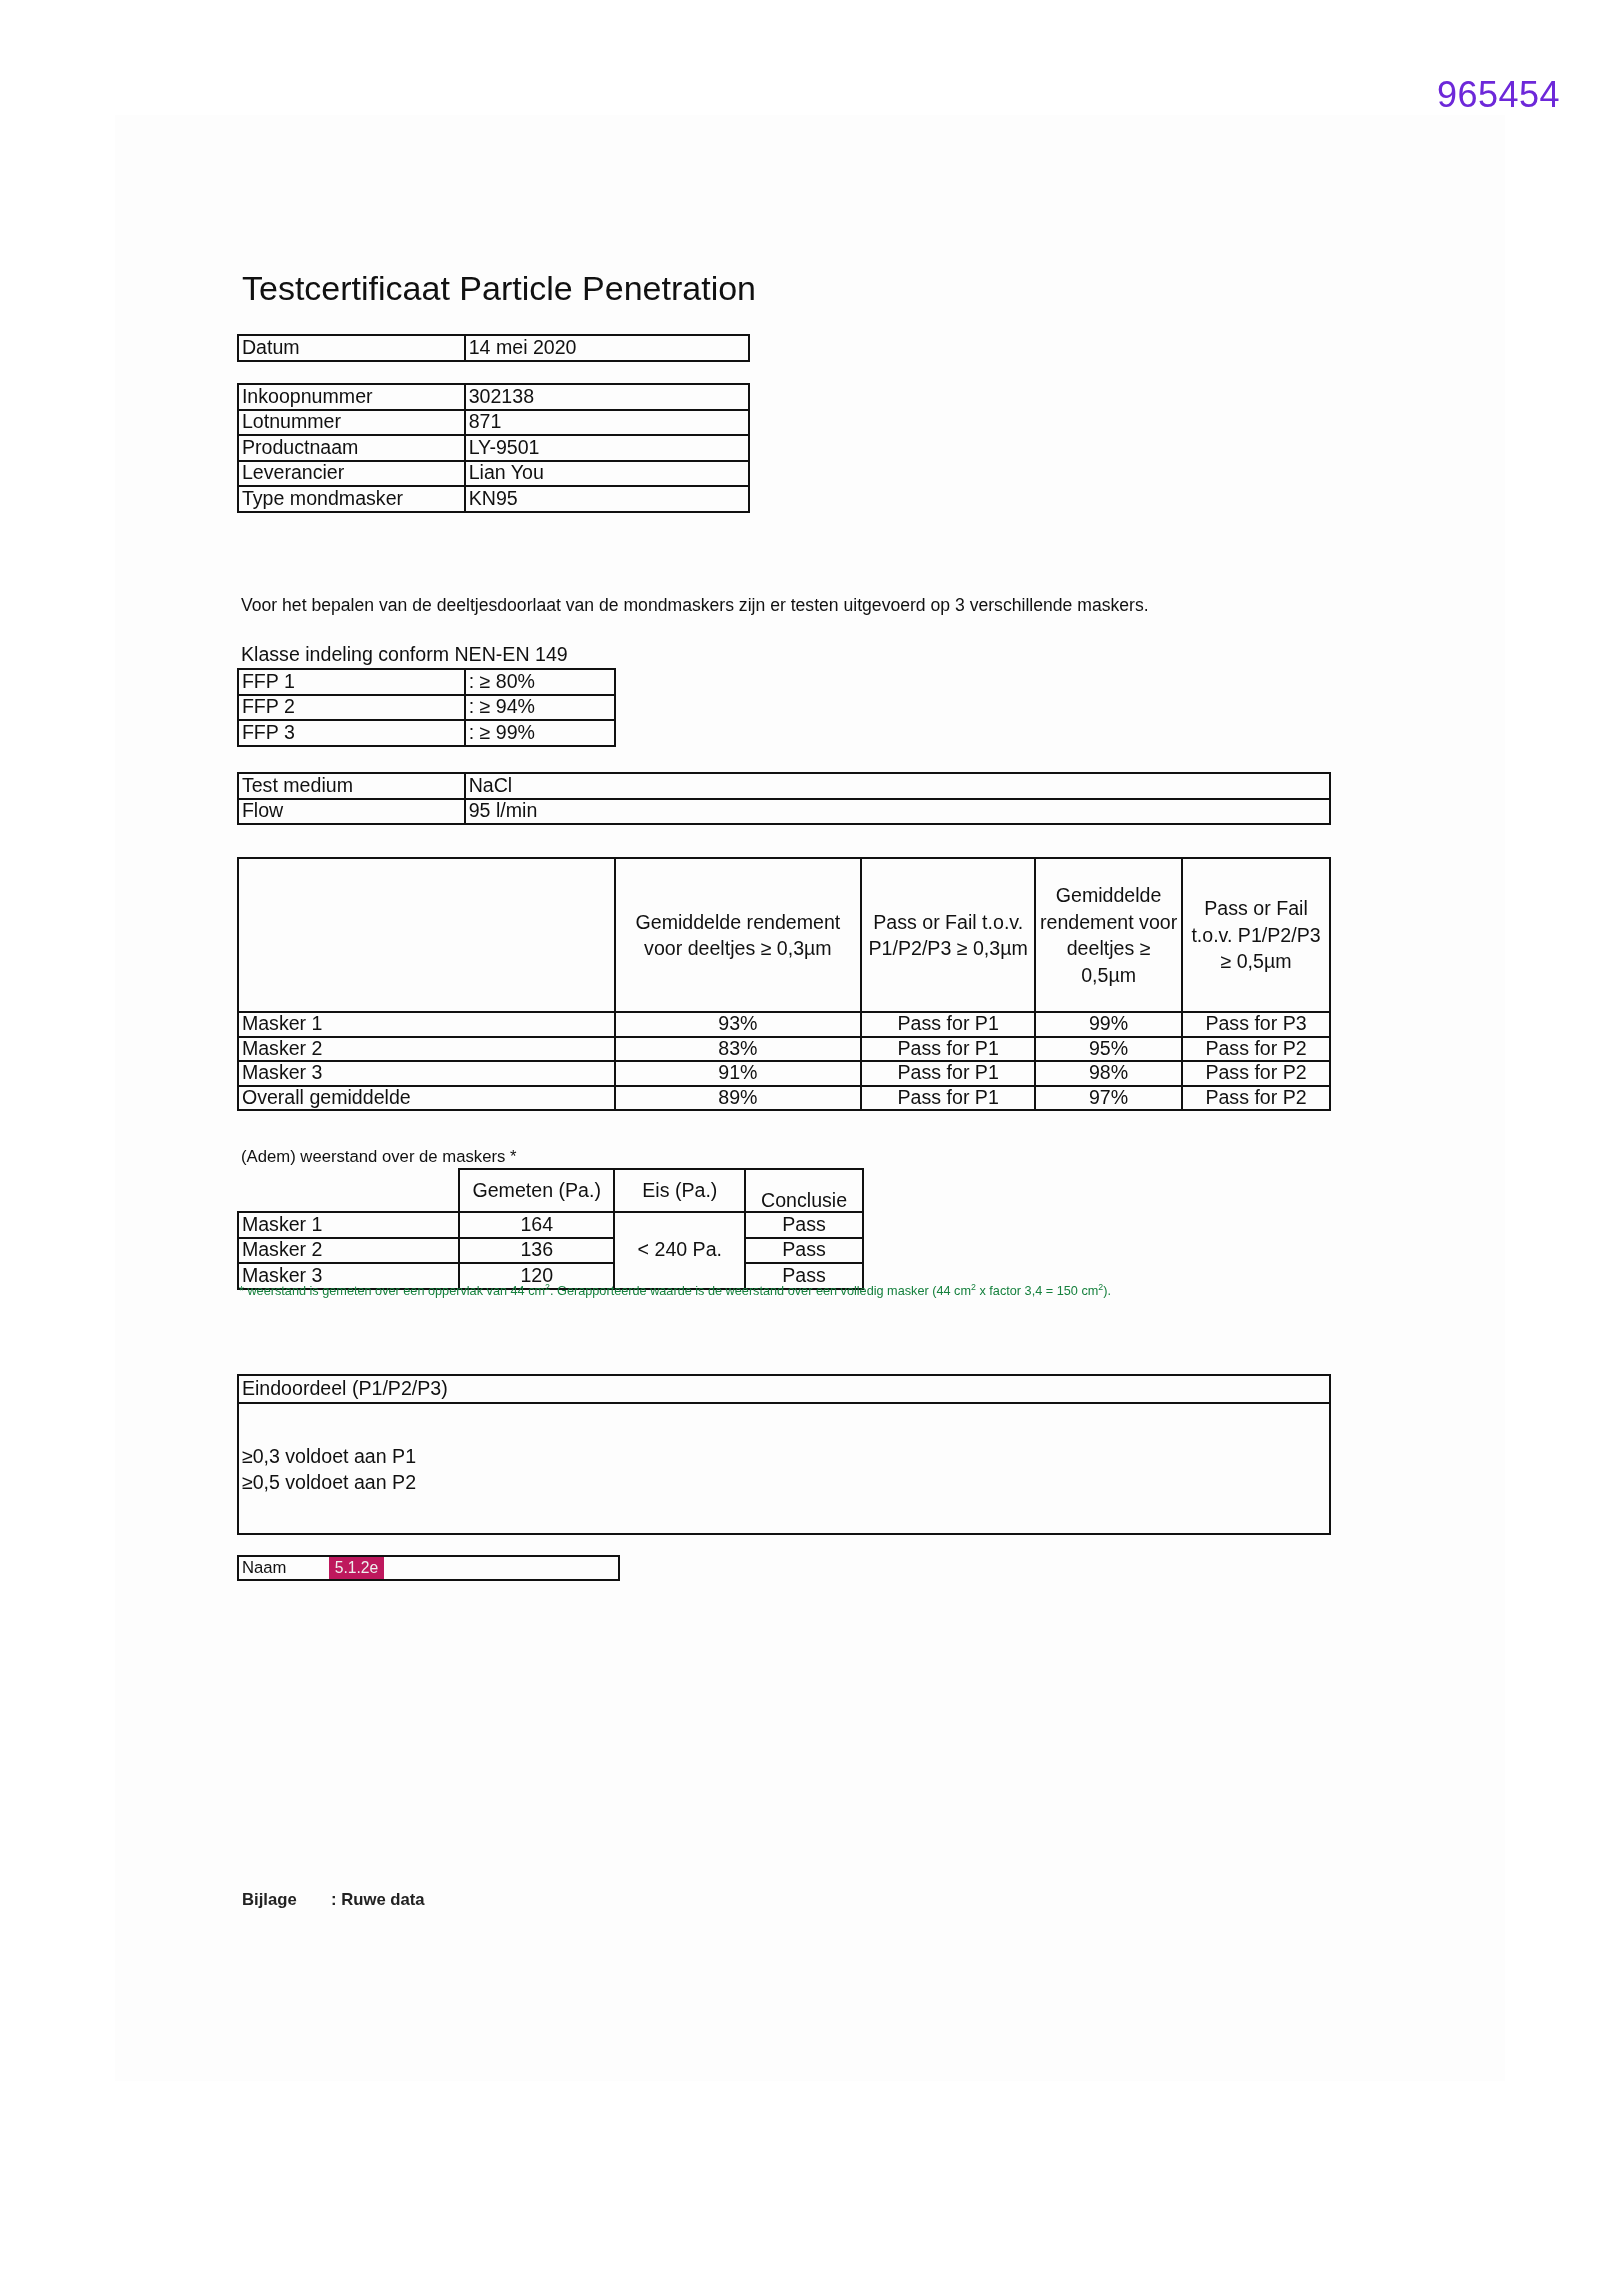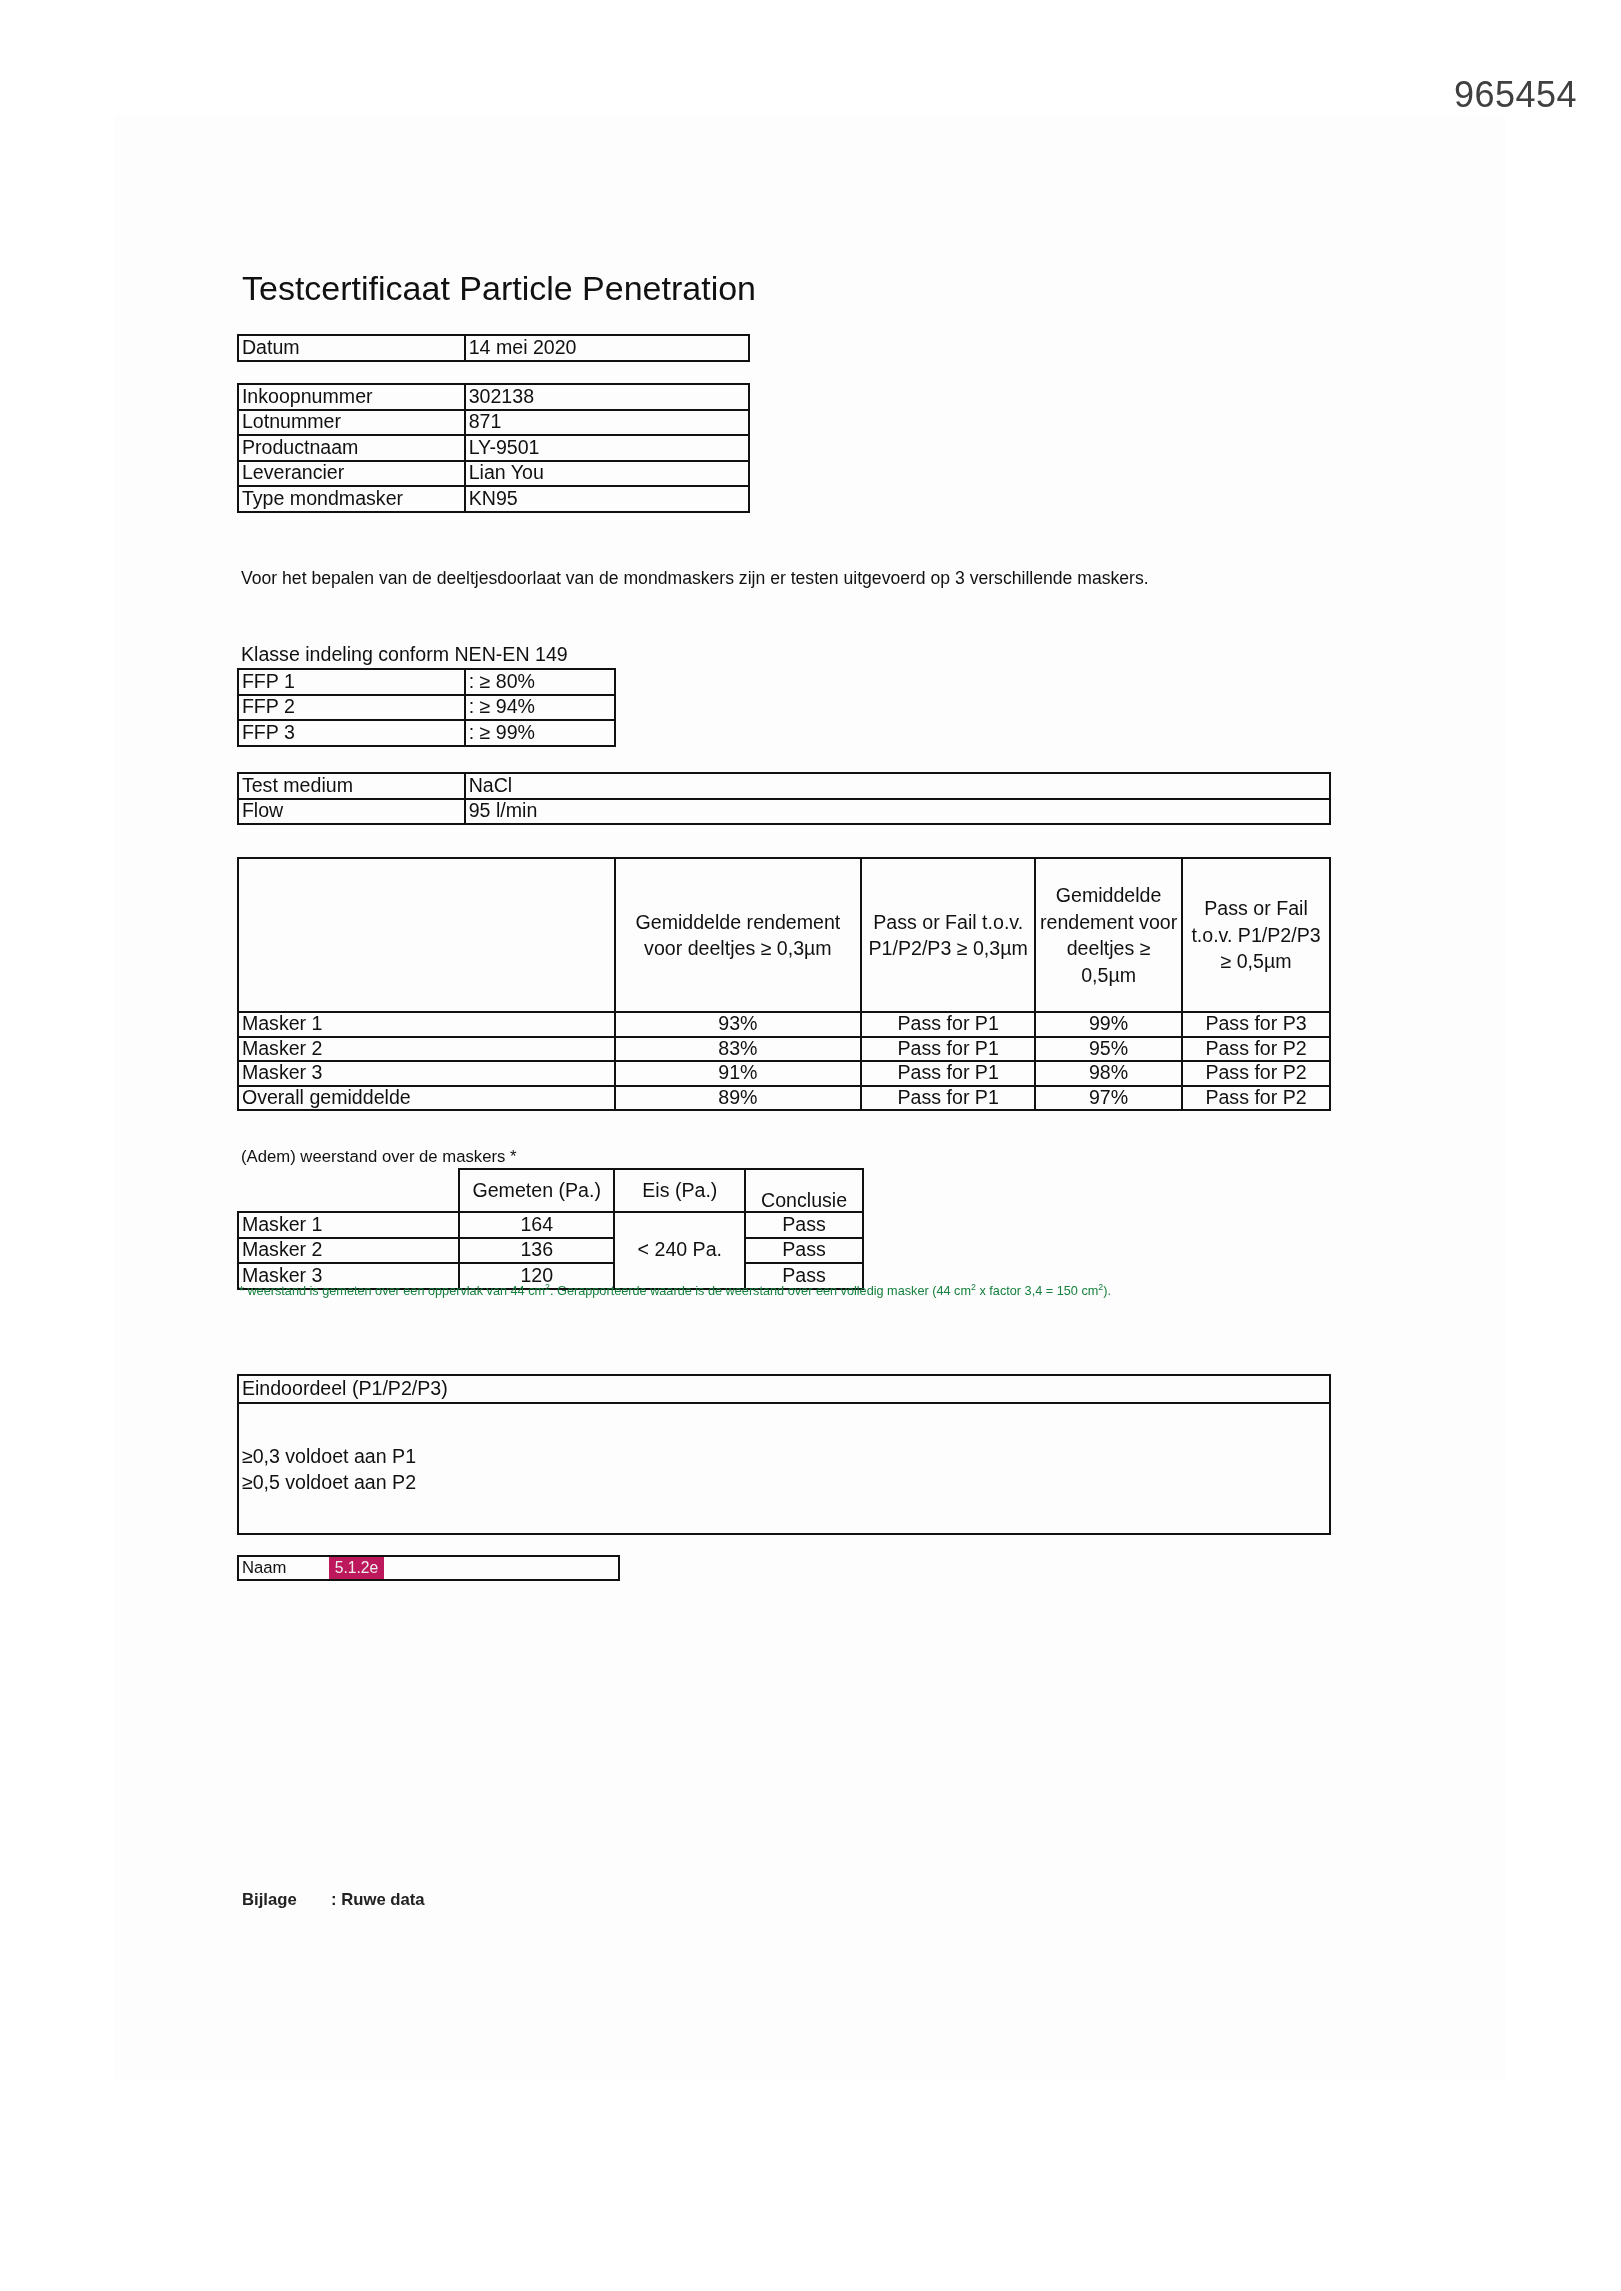--- a/index.html
+++ b/index.html
@@ -7,7 +7,7 @@
            font-family: "Liberation Sans", sans-serif; color: #111; }
     .page-tint { position: absolute; left: 115px; top: 115px; width: 1390px; height: 1966px; background: #fdfdfd; }
     .abs { position: absolute; }
-    .doc-number { left: 1437px; top: 74px; font-size: 36px; color: #404040; letter-spacing: 0.5px; margin-left: 17px; }
+    .doc-number { left: 1437px; top: 74px; font-size: 36px; color: #6d28d9; letter-spacing: 0.5px; }
     .title { left: 242px; top: 269px; font-size: 34px; color: #111; }
 
     table.grid { border-collapse: collapse; position: absolute; }

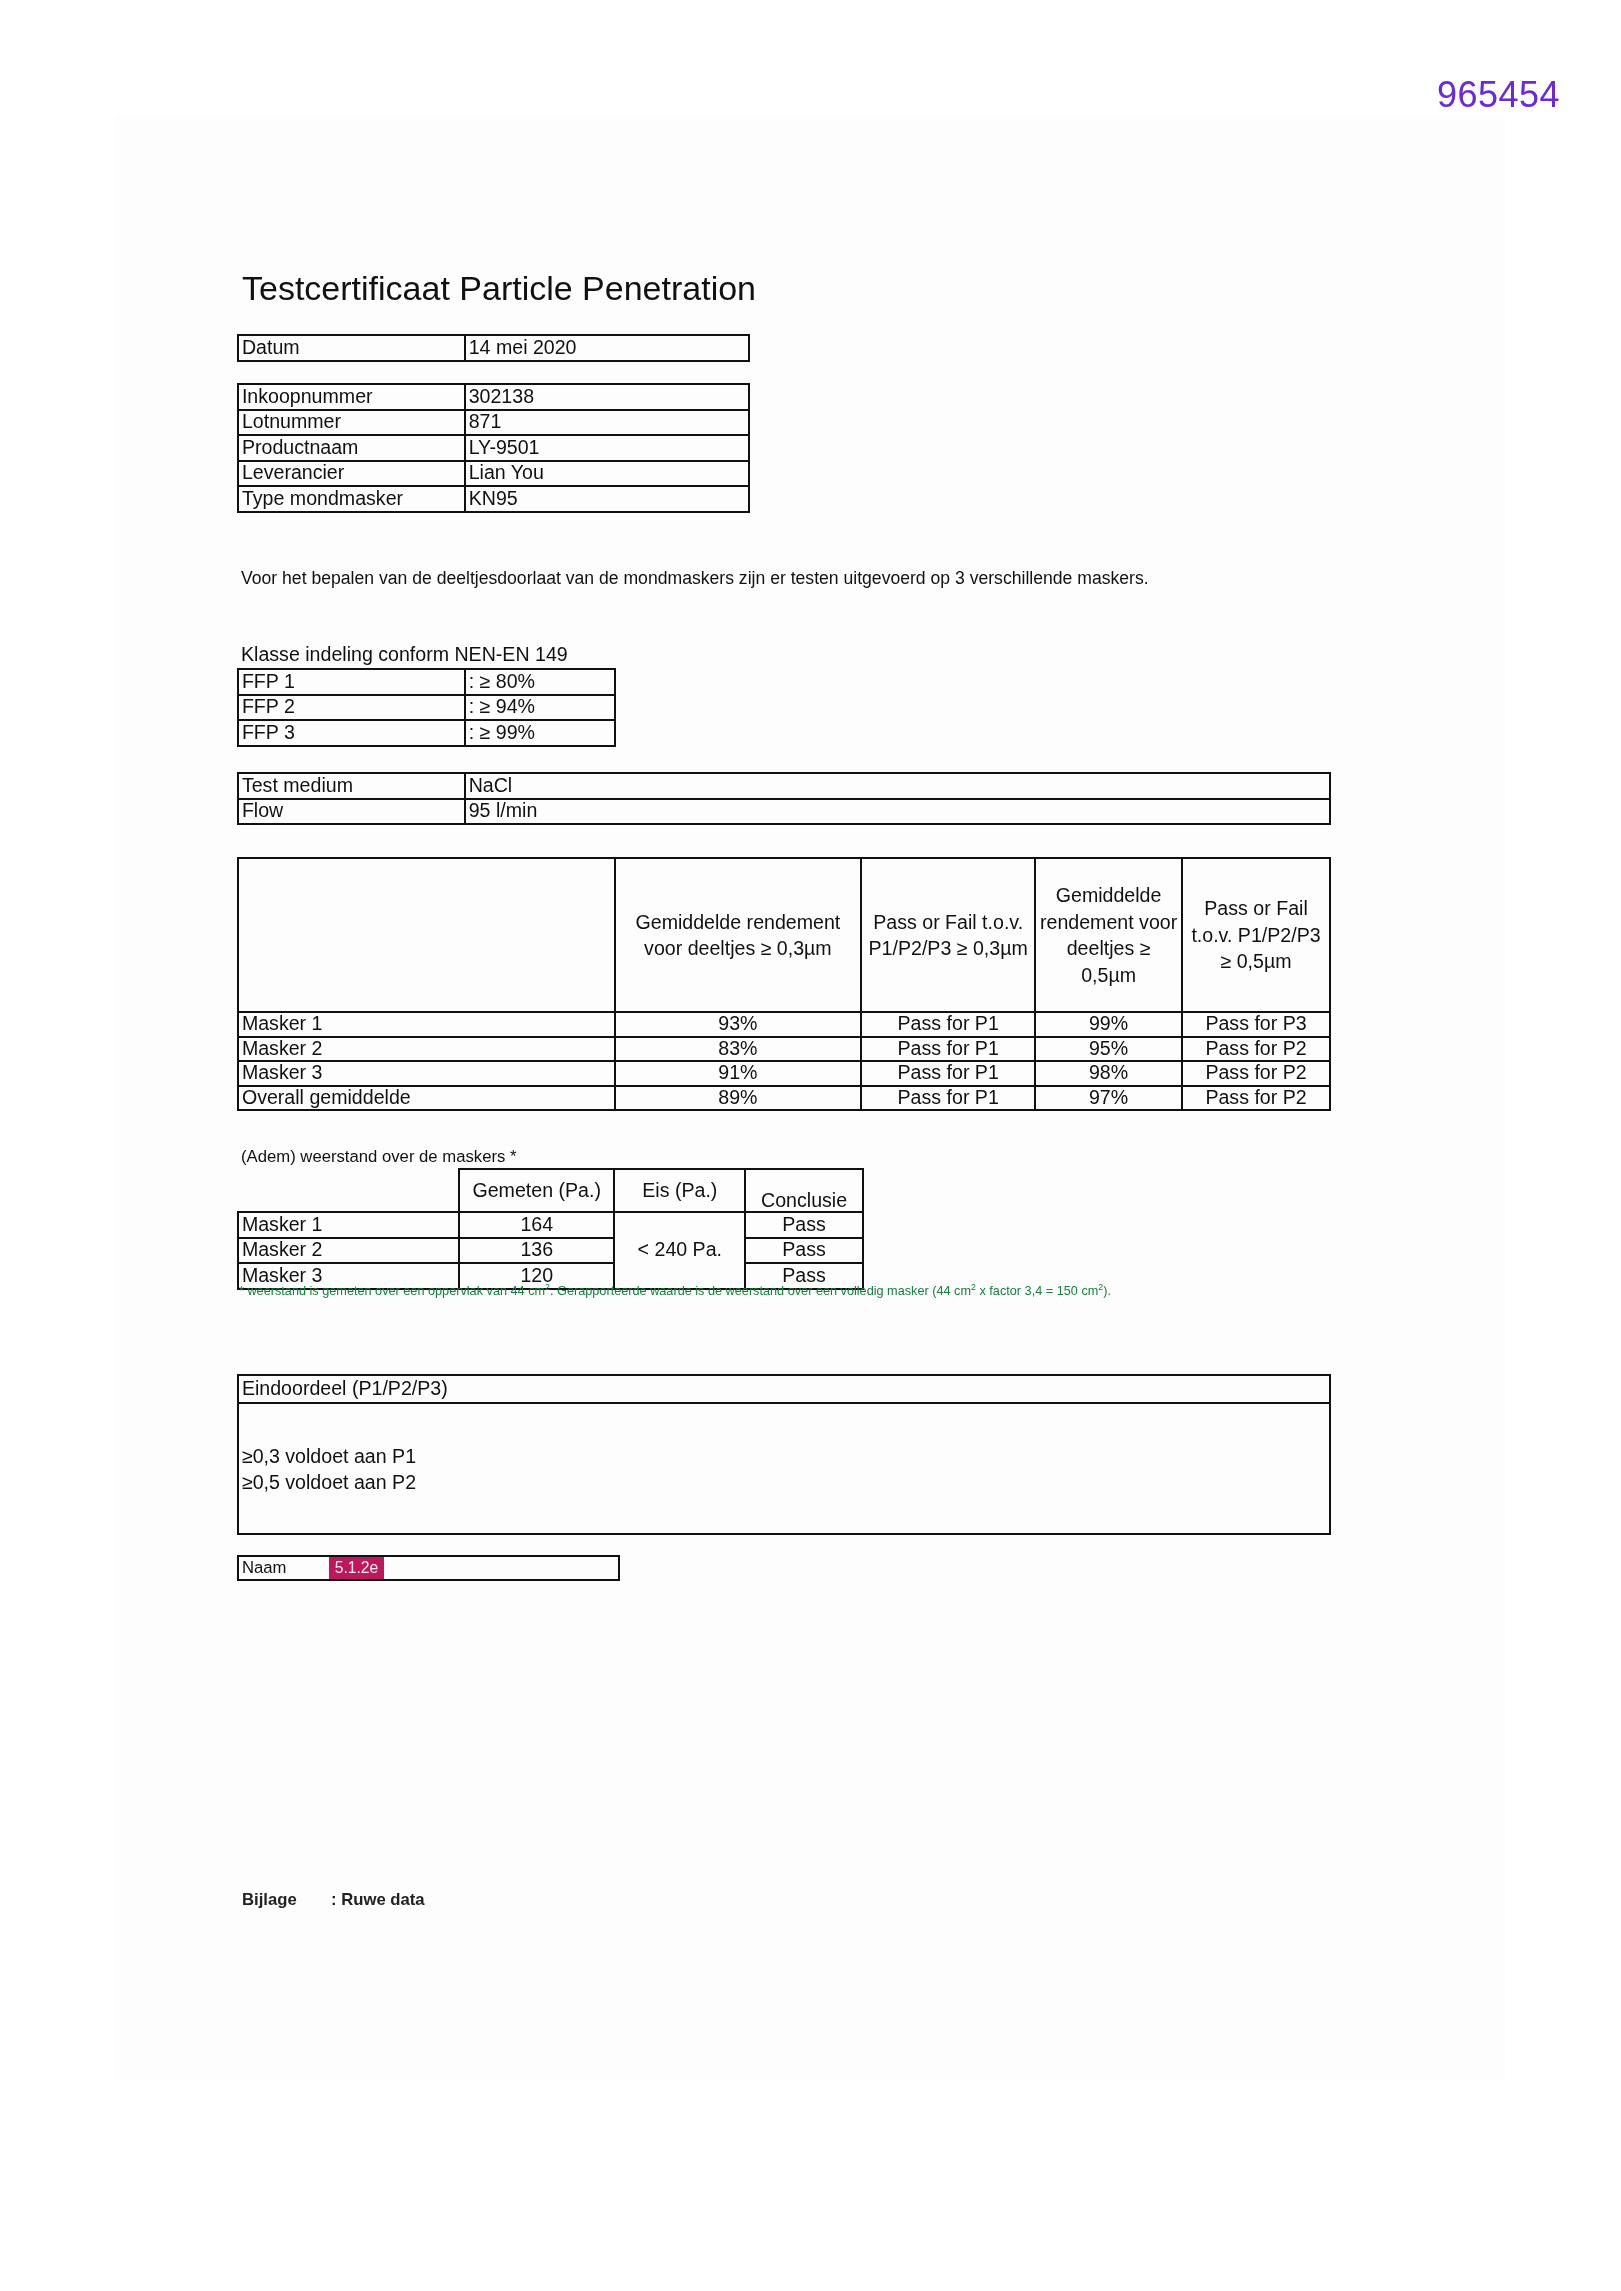--- a/index.html
+++ b/index.html
@@ -20,7 +20,7 @@
     .info td { height: 22.5px; }
     .c1 { width: 219px; }
 
-    .intro { left: 241px; top: 567px; font-size: 17.6px; line-height: 23.5px; color: #111; }
+    .intro { left: 241px; top: 594px; font-size: 17.6px; line-height: 23.5px; color: #111; }
     .klasse-title { left: 241px; top: 643px; font-size: 19.6px; }
     .klasse { left: 237px; top: 668px; width: 379px; }
     .klasse td { height: 22.5px; }

